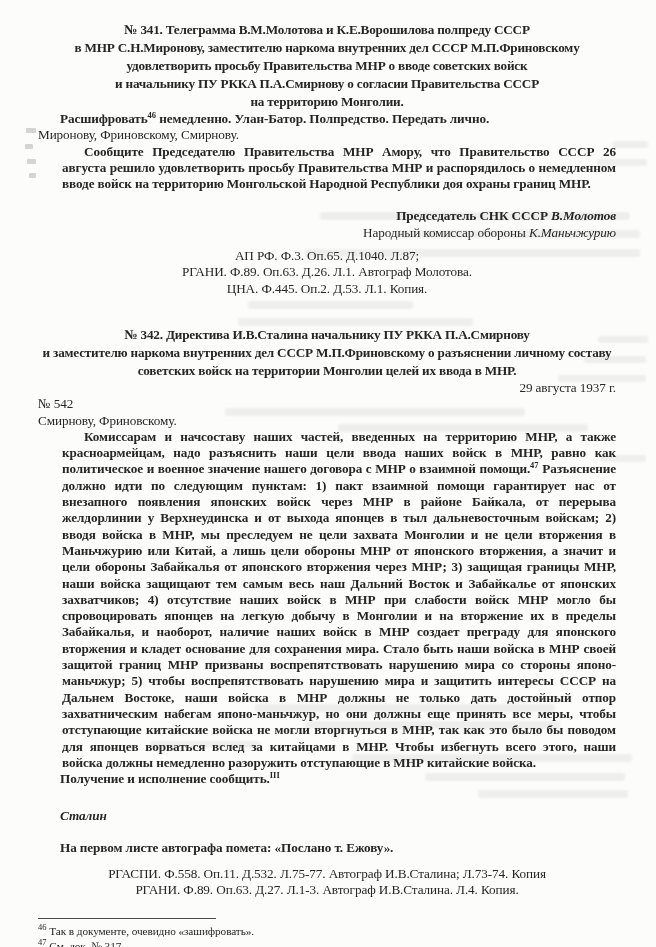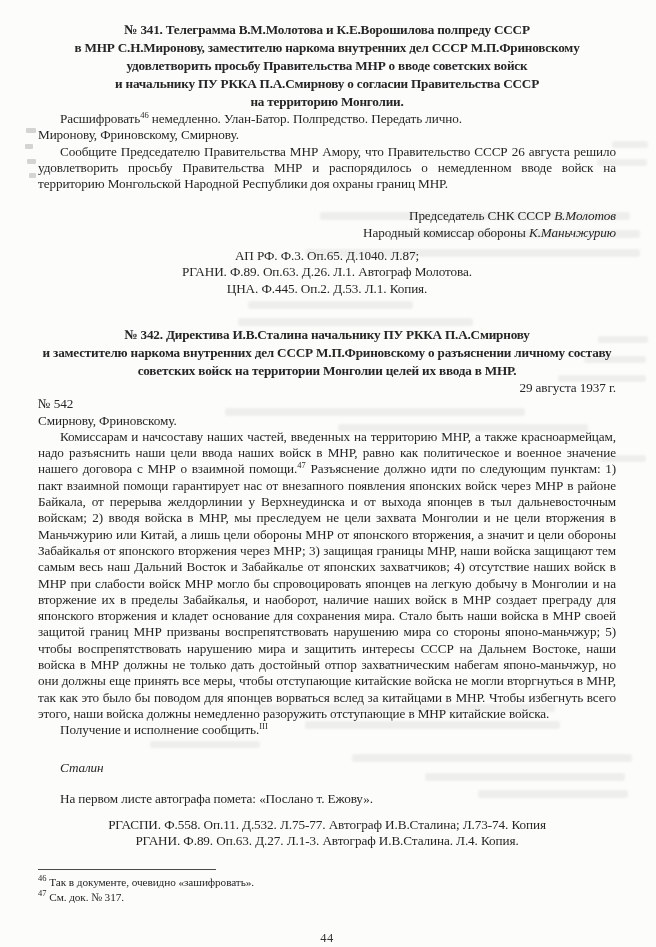--- a/index.html
+++ b/index.html
@@ -21,7 +21,7 @@
   .i{font-style:italic;}
   .right{text-align:right;}
   .just{text-align:justify;}
-  .ind{text-indent:22px;}
+  .ind{text-indent:22px;font-weight:bold;}
   .heading{font-weight:bold;font-size:13.2px;line-height:18px;letter-spacing:-0.2px;}
   .heading .hline{white-space:nowrap;text-align:center;}
   sup{font-size:8.5px;line-height:0;vertical-align:super;letter-spacing:0;}

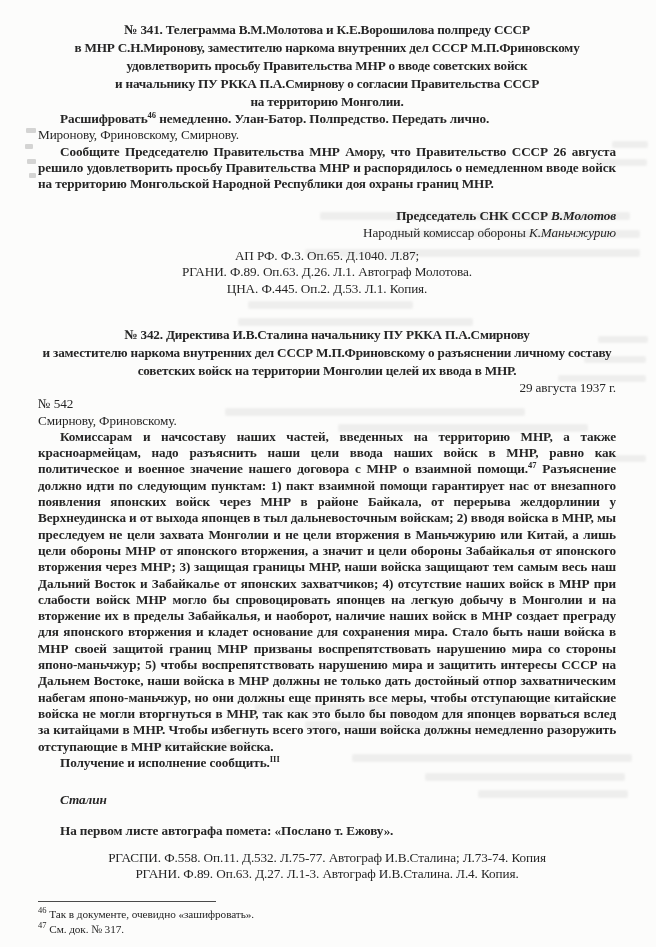--- a/index.html
+++ b/index.html
@@ -20,7 +20,7 @@
   p{margin:0;}
   .i{font-style:italic;}
   .right{text-align:right;}
-  .just{text-align:justify;}
+  .just{text-align:justify;margin-left:24px;}
   .ind{text-indent:22px;font-weight:bold;}
   .heading{font-weight:bold;font-size:13.2px;line-height:18px;letter-spacing:-0.2px;}
   .heading .hline{white-space:nowrap;text-align:center;}

